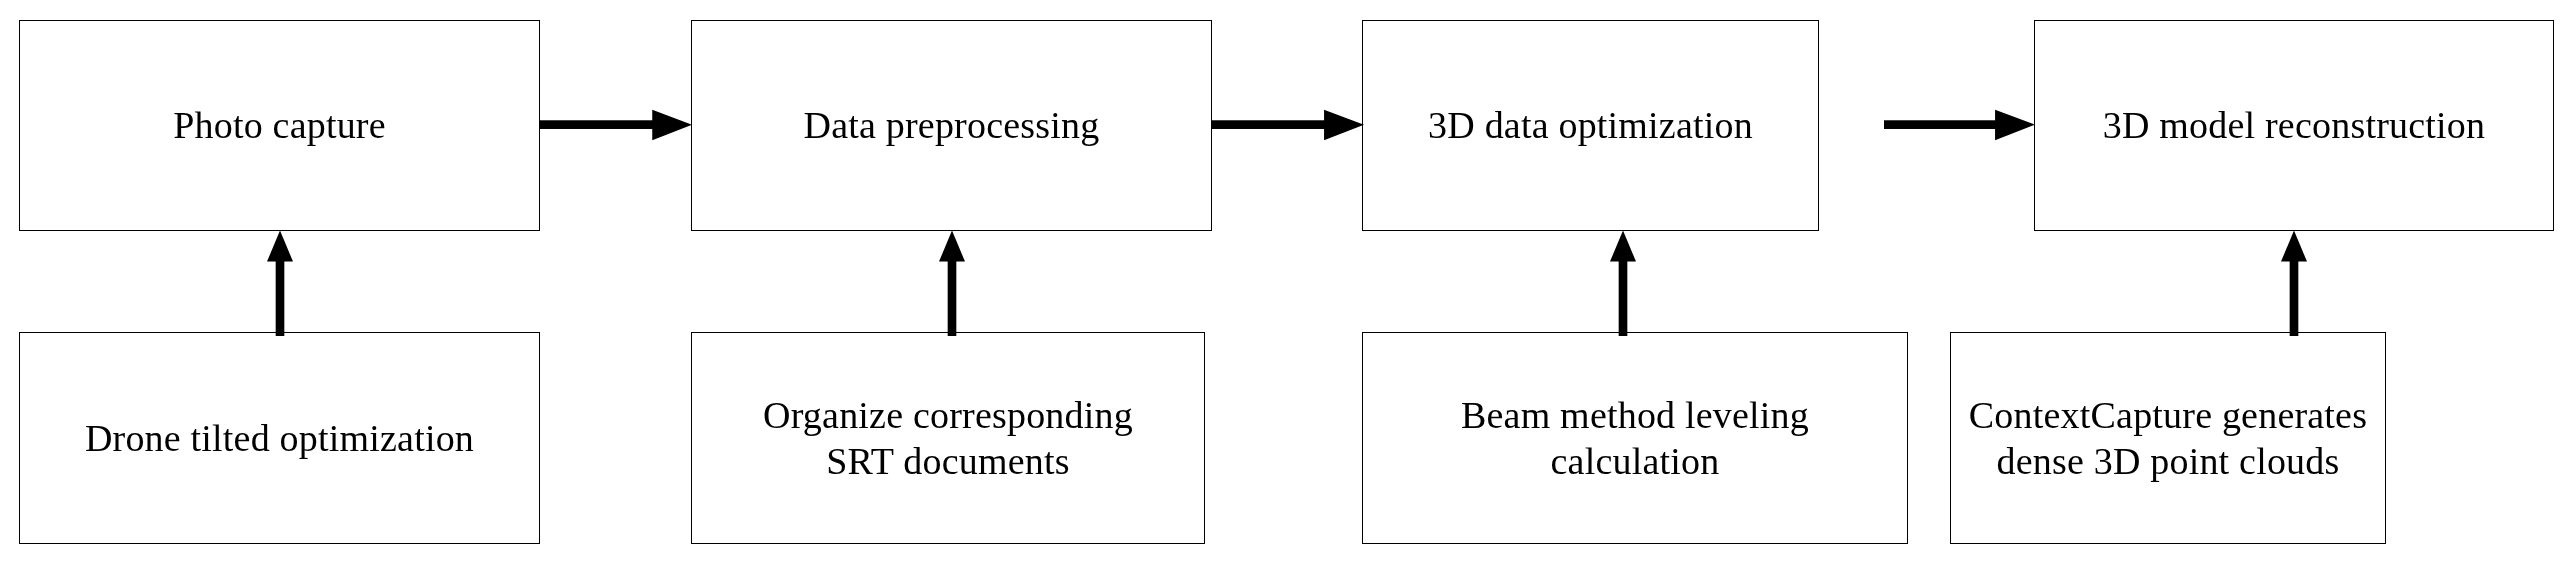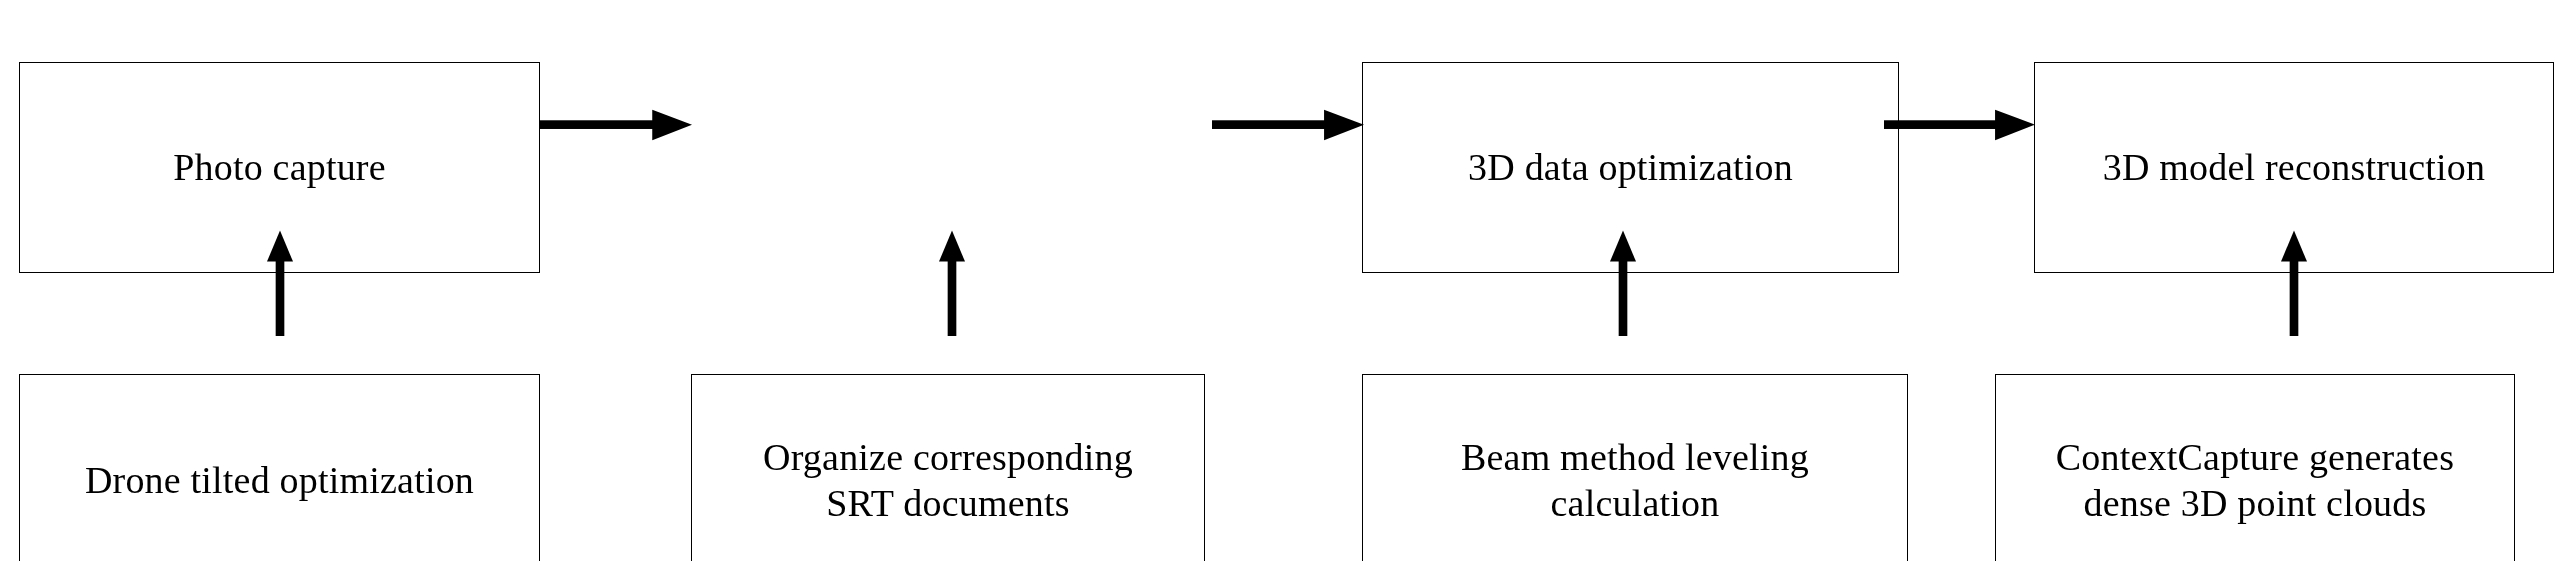--- a/index.html
+++ b/index.html
@@ -28,7 +28,6 @@
     align-items: center;
     justify-content: center;
     text-align: center;
-    margin-top: 42px;
   }
   .node-label {
     font-size: 38px;

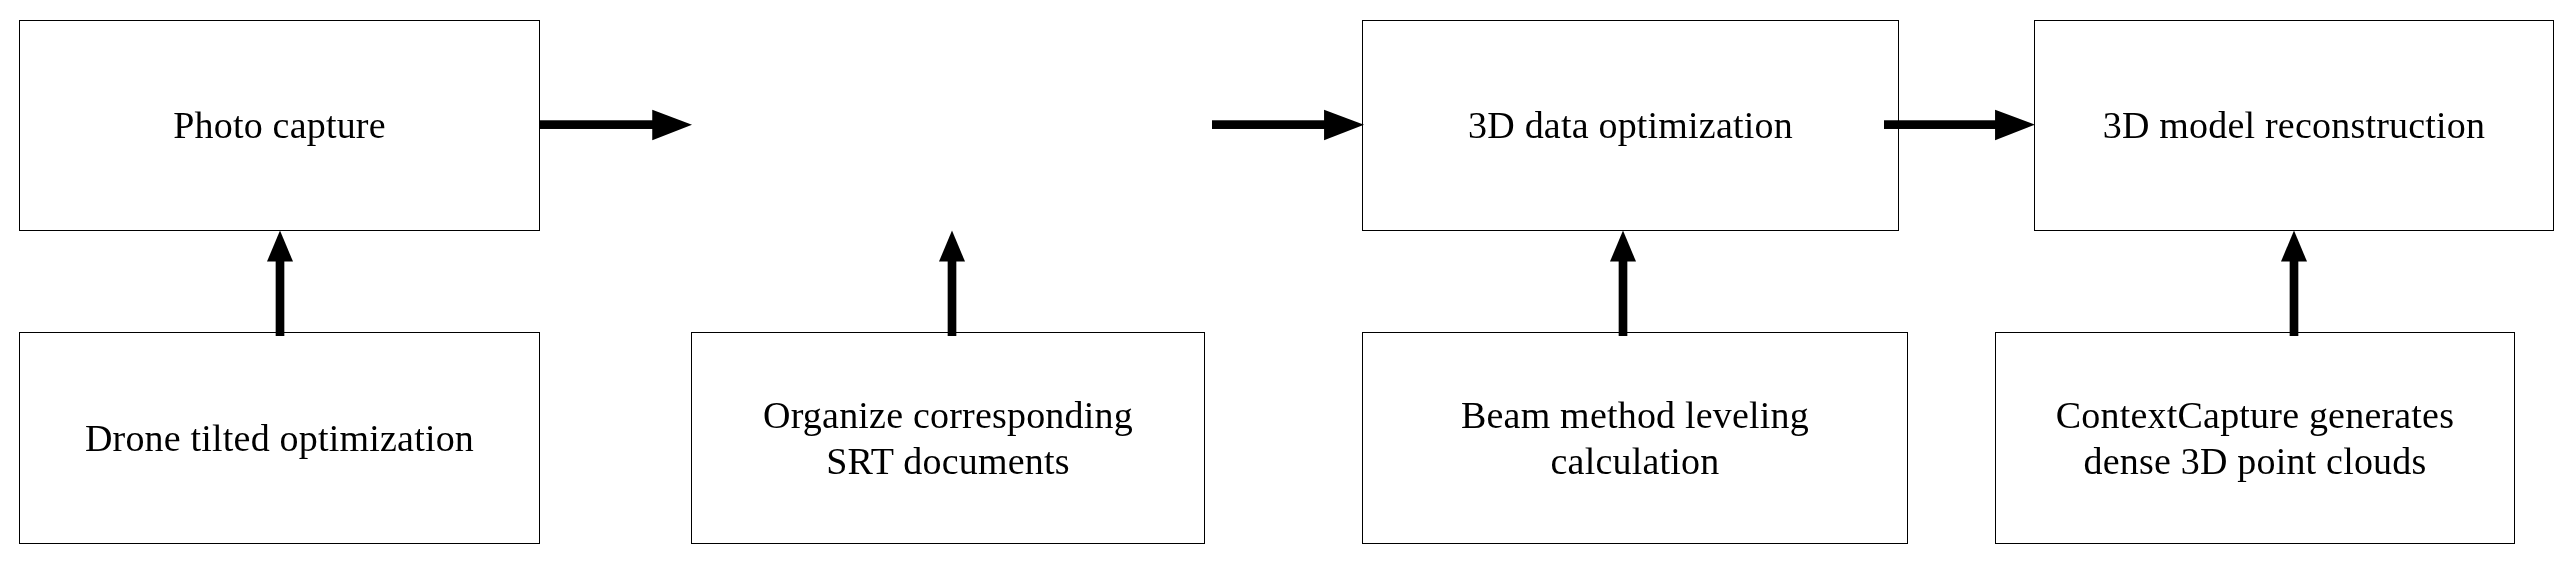--- a/index.html
+++ b/index.html
@@ -77,6 +77,9 @@
   <div class="node-box stage-box stage-1">
     <span class="node-label">Photo capture</span>
   </div>
+  <div class="node-box stage-box stage-2">
+    <span class="node-label">Data preprocessing</span>
+  </div>
   <div class="node-box stage-box stage-3">
     <span class="node-label">3D data optimization</span>
   </div>

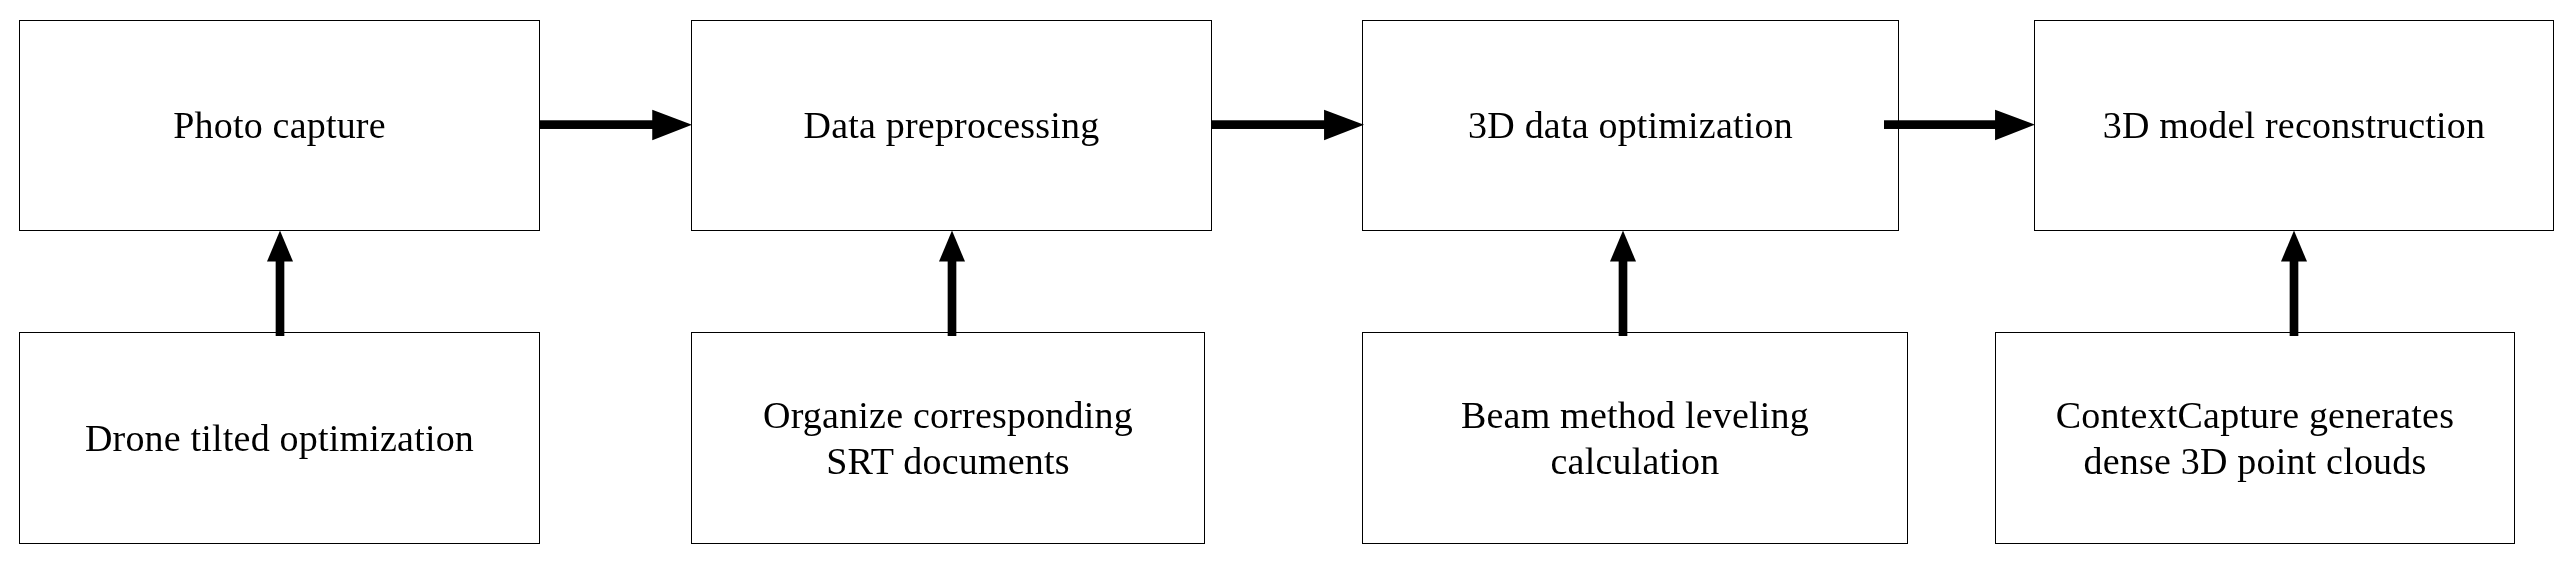--- a/index.html
+++ b/index.html
@@ -41,7 +41,7 @@
   .stage-box { top: 20px; height: 211px; }
   .stage-1 { left: 19px;   width: 521px; }
   .stage-2 { left: 691px;  width: 521px; }
-  .stage-3 { left: 1362px; width: 537px; text-align: right; }
+  .stage-3 { left: 1362px; width: 457px; text-align: right; }
   .stage-4 { left: 2034px; width: 520px; text-align: right; }
   
   .detail-box { top: 332px; height: 212px; }

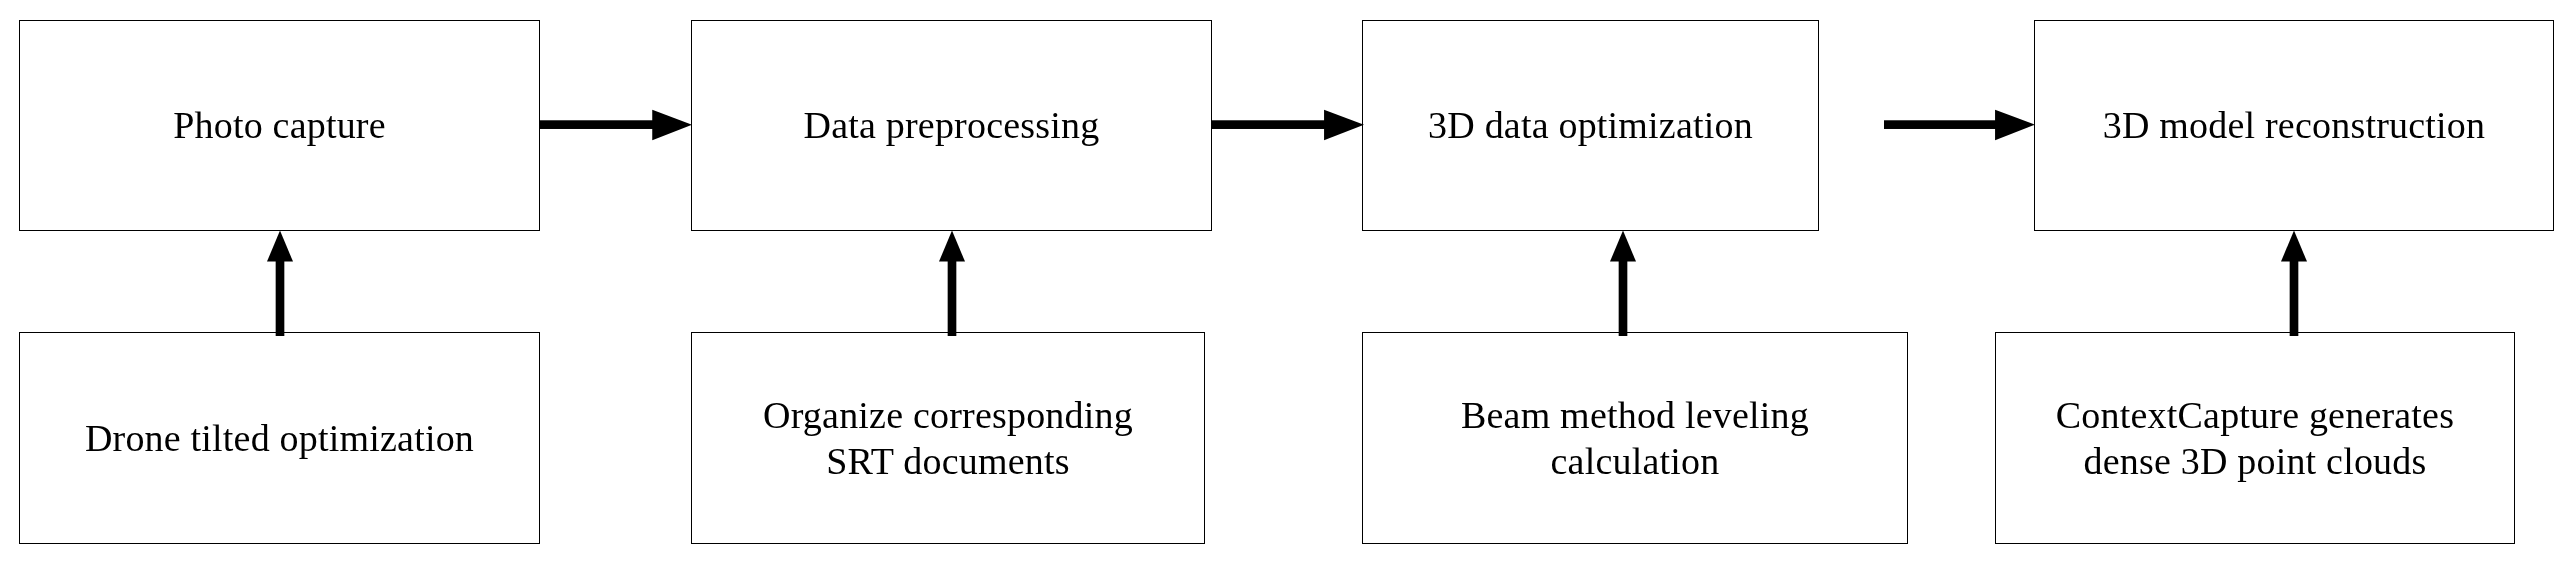--- a/index.html
+++ b/index.html
@@ -48,7 +48,7 @@
   .detail-1 { left: 19px;   width: 521px; }
   .detail-2 { left: 691px;  width: 514px; }
   .detail-3 { left: 1362px; width: 546px; }
-  .detail-4 { left: 1995px; width: 520px; }
+  .detail-4 { left: 1950px; width: 436px; }
 
   
   .arrow-h, .arrow-v {

